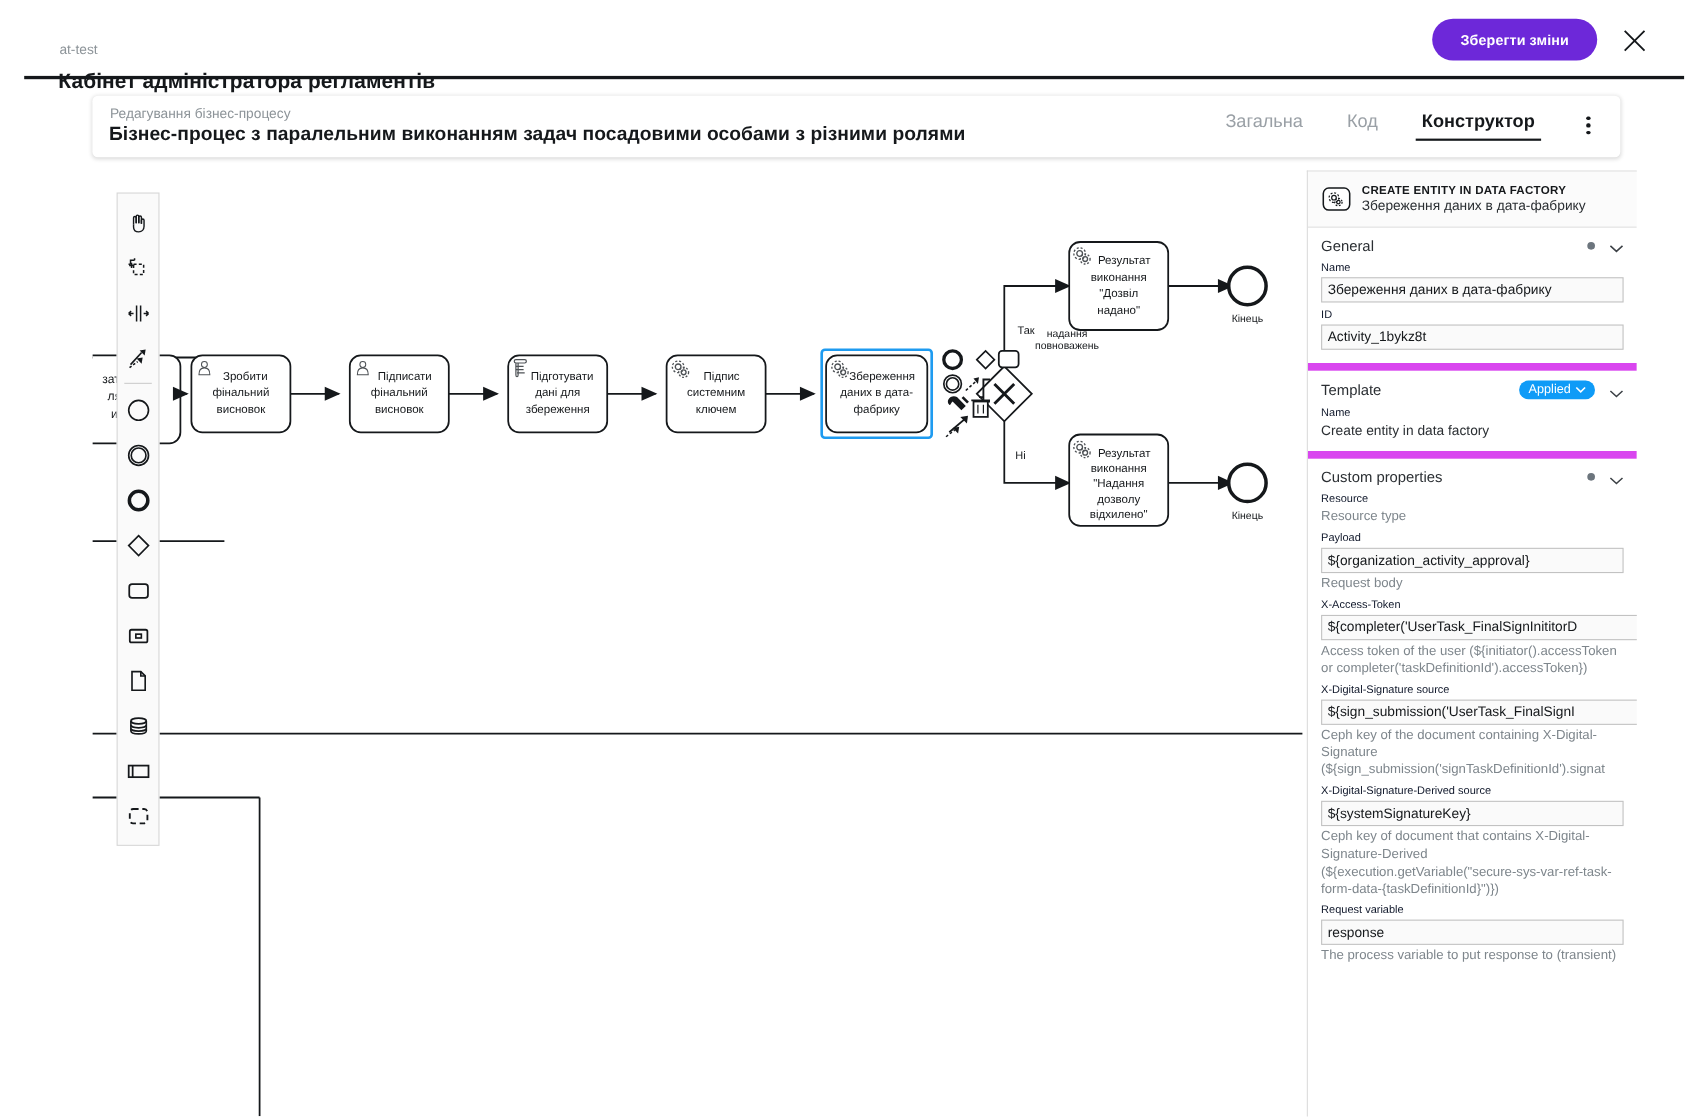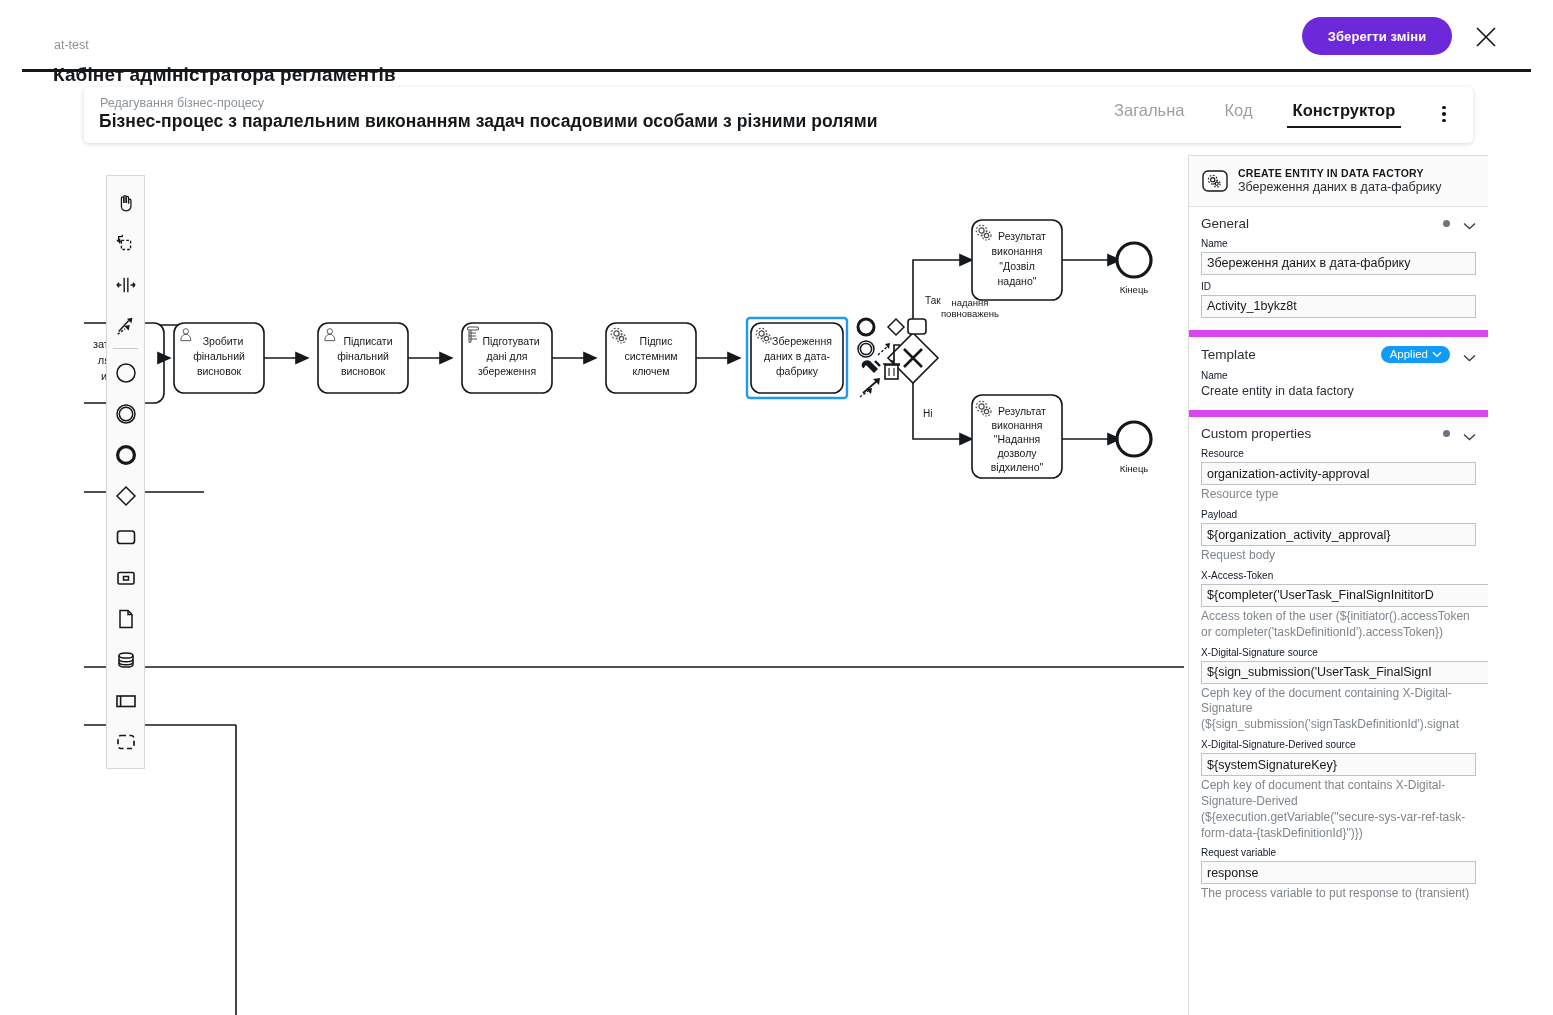--- a/index.html
+++ b/index.html
@@ -530,7 +530,6 @@
     </div>
 
     <div class="fld-label first">Resource</div>
-    <div class="fld-input">organization-activity-approval</div>
     <div class="fld-hint">Resource type</div>
 
     <div class="fld-label">Payload</div>

